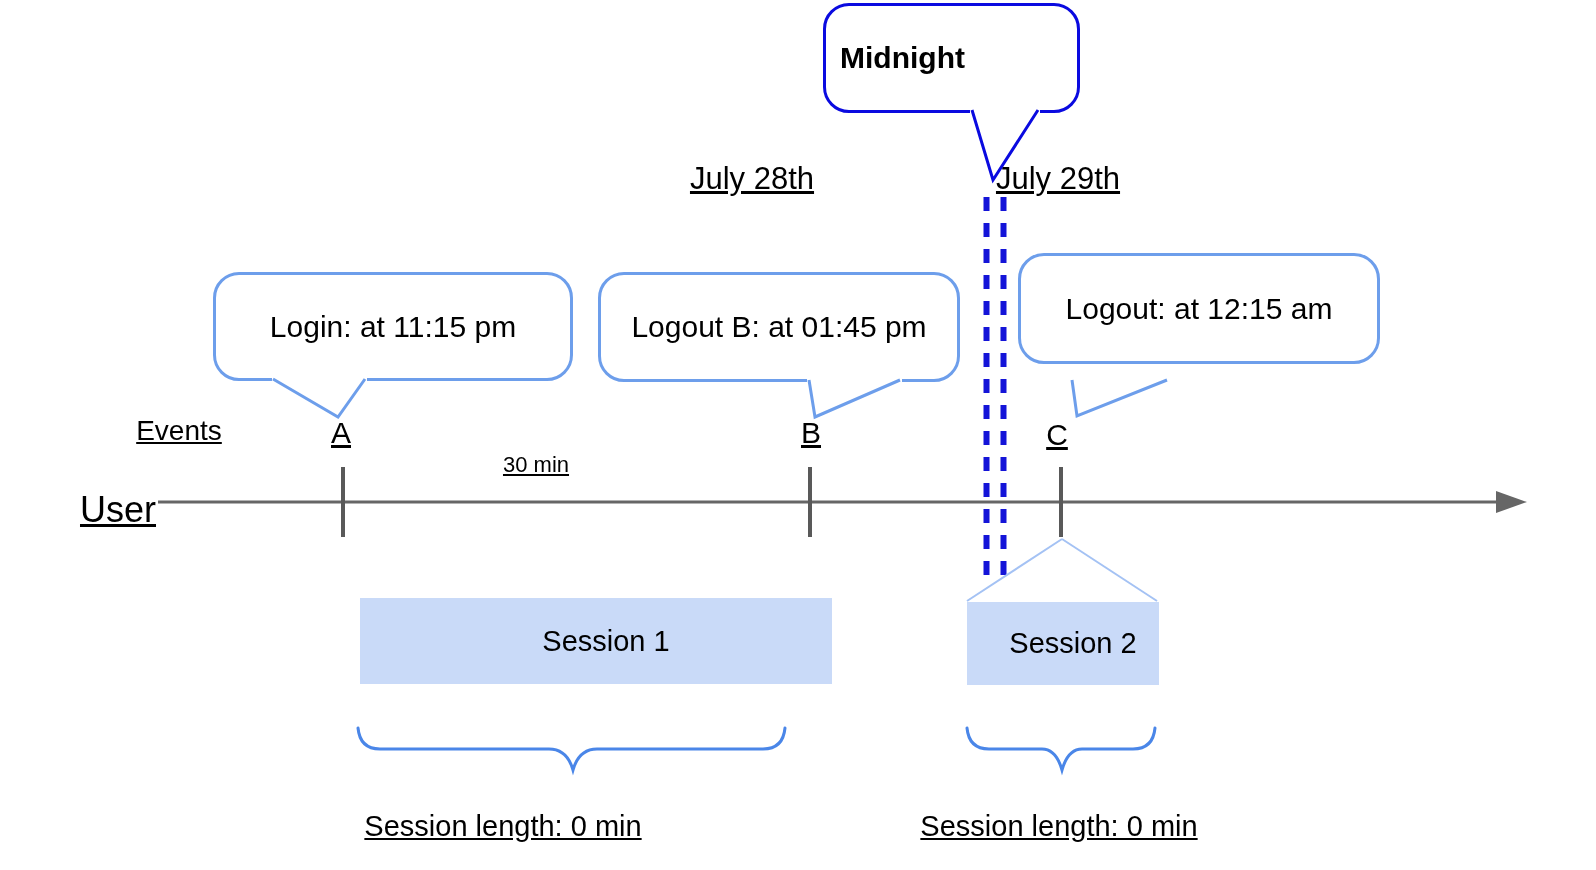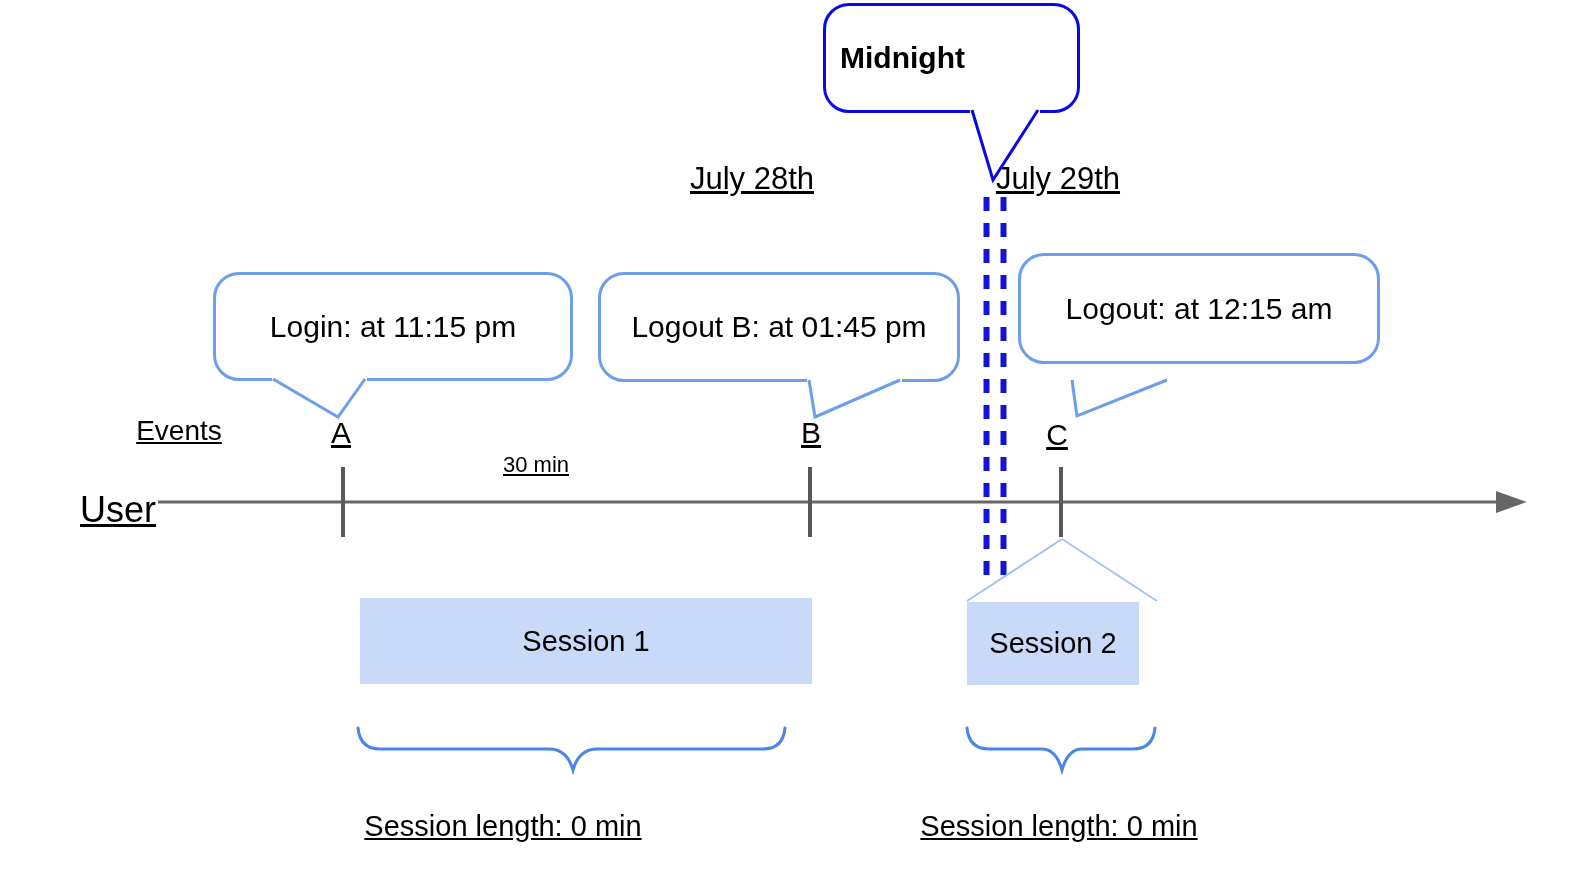--- a/index.html
+++ b/index.html
@@ -46,6 +46,7 @@
     display:flex;align-items:center;justify-content:center;
     font-size:29px;
     z-index:1;
+    padding-left:20px;
   }
   
   #overlay{

